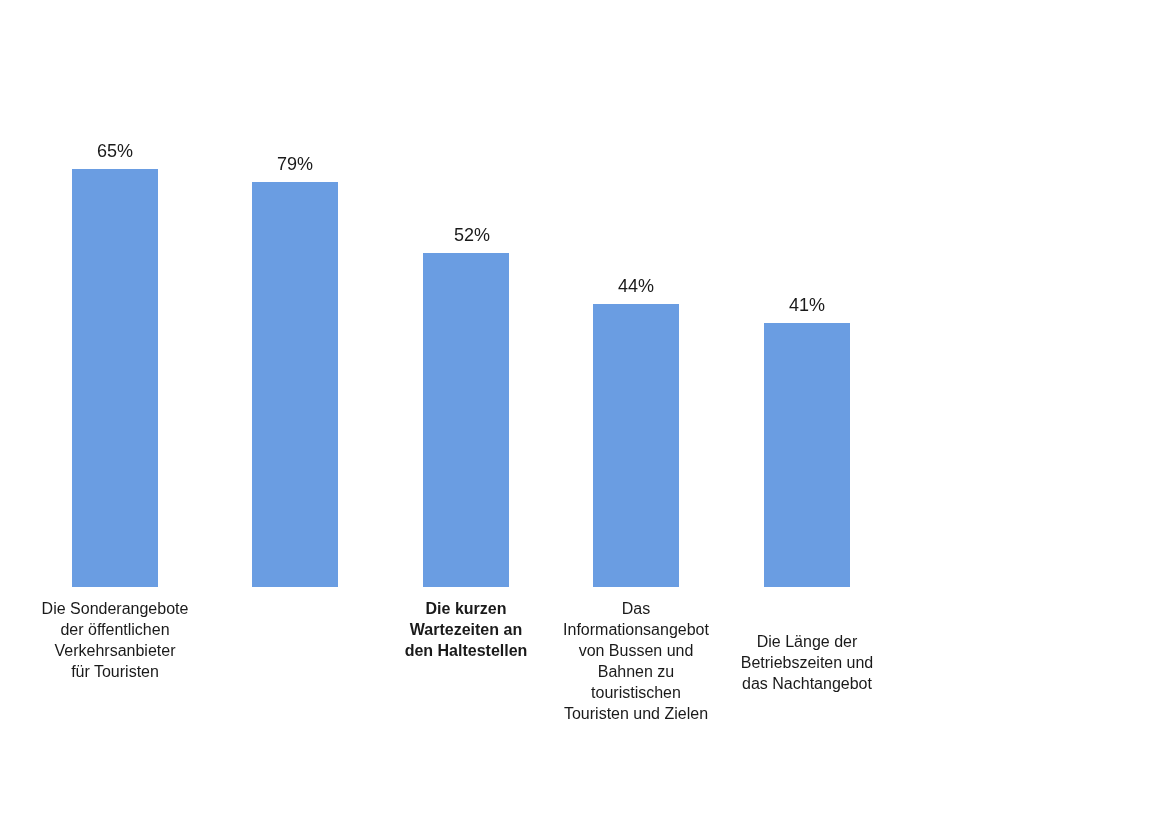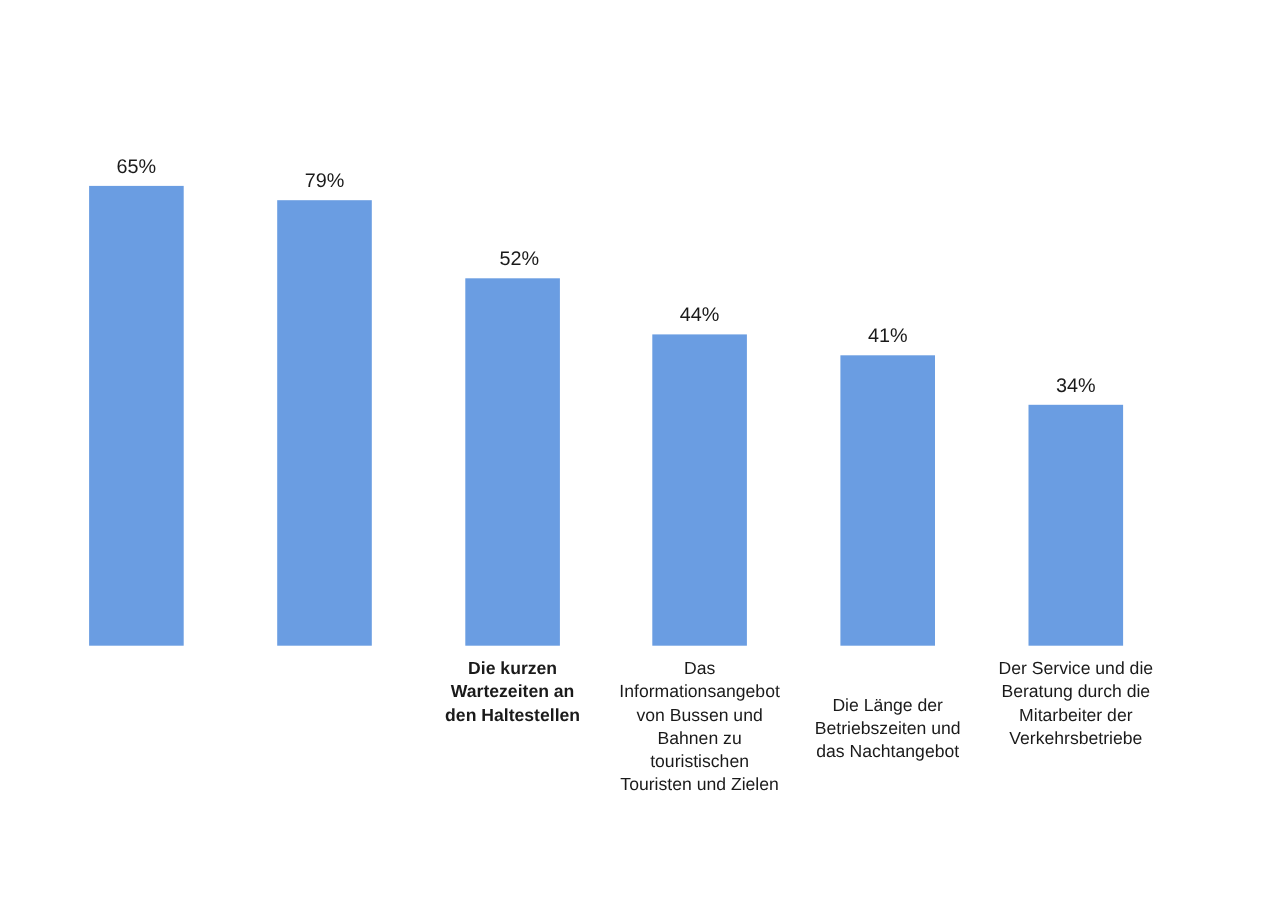--- a/index.html
+++ b/index.html
@@ -64,7 +64,7 @@
 <div id="chart-root" style="background: rgb(255, 255, 255);">
 
   <div id="plot-area">
-      <div class="bar-group" style="left: 81px; width: 86px;">
+      <div class="bar-group" style="left: 72px; width: 86px;">
         <div class="bar-value-label" style="top: 141px;">65%</div>
         <div class="bar-rect" title="65%" style="left: 0px; top: 169px; width: 86px; height: 418px; background: rgb(106, 157, 226);"></div>
       </div>

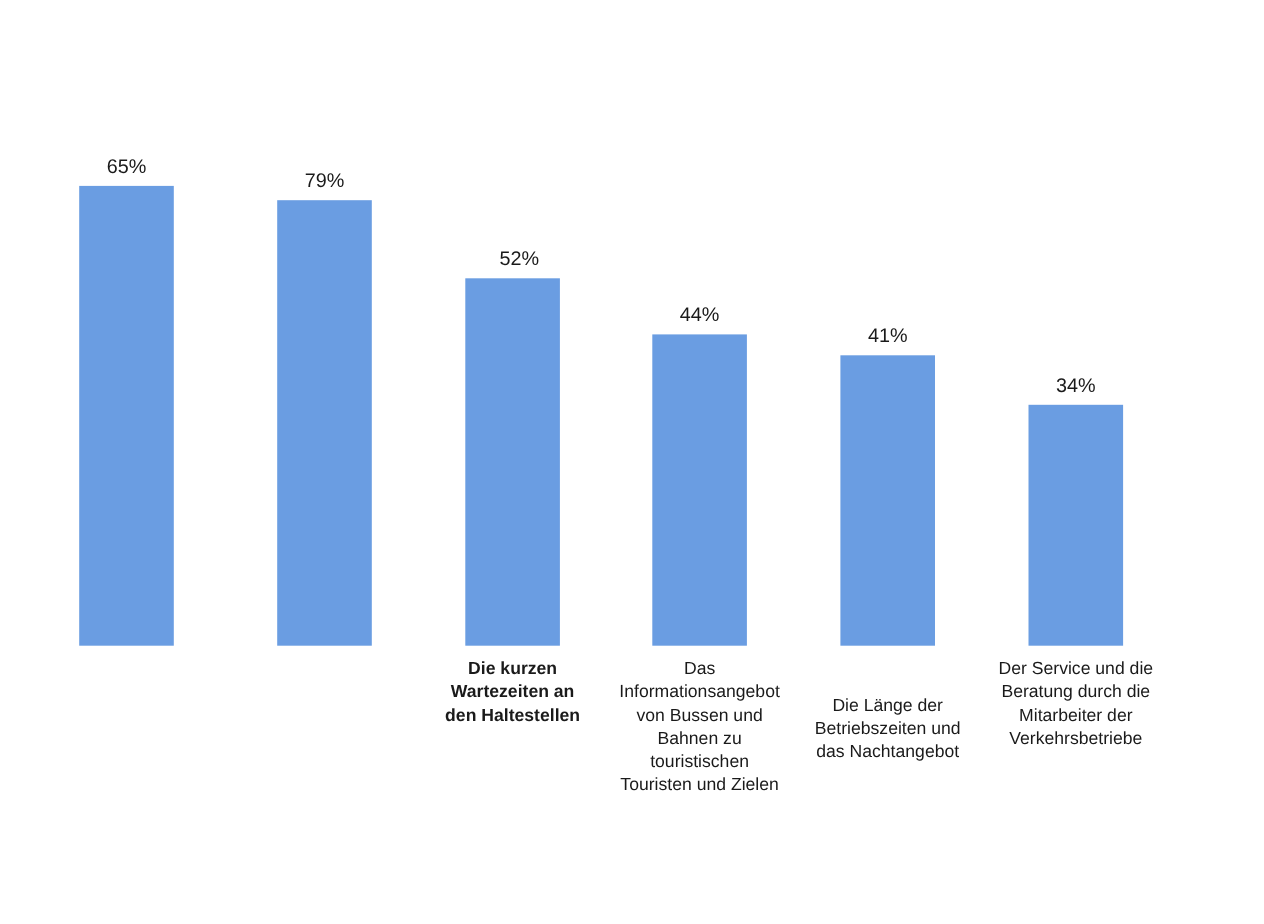--- a/index.html
+++ b/index.html
@@ -102,16 +102,6 @@
           <div>das Nachtangebot</div>
         </div>
       </div>
-      <div class="bar-group" style="left: 935px; width: 86px;">
-        <div class="bar-value-label" style="top: 340px;">34%</div>
-        <div class="bar-rect" title="34%" style="left: 0px; top: 368px; width: 86px; height: 219px; background: rgb(106, 157, 226);"></div>
-        <div class="bar-category-label" style="width: 180px; left: -47px; top: 598px;">
-          <div>Der Service und die</div>
-          <div>Beratung durch die</div>
-          <div>Mitarbeiter der</div>
-          <div>Verkehrsbetriebe</div>
-        </div>
-      </div>
     </div>
 
 </div>

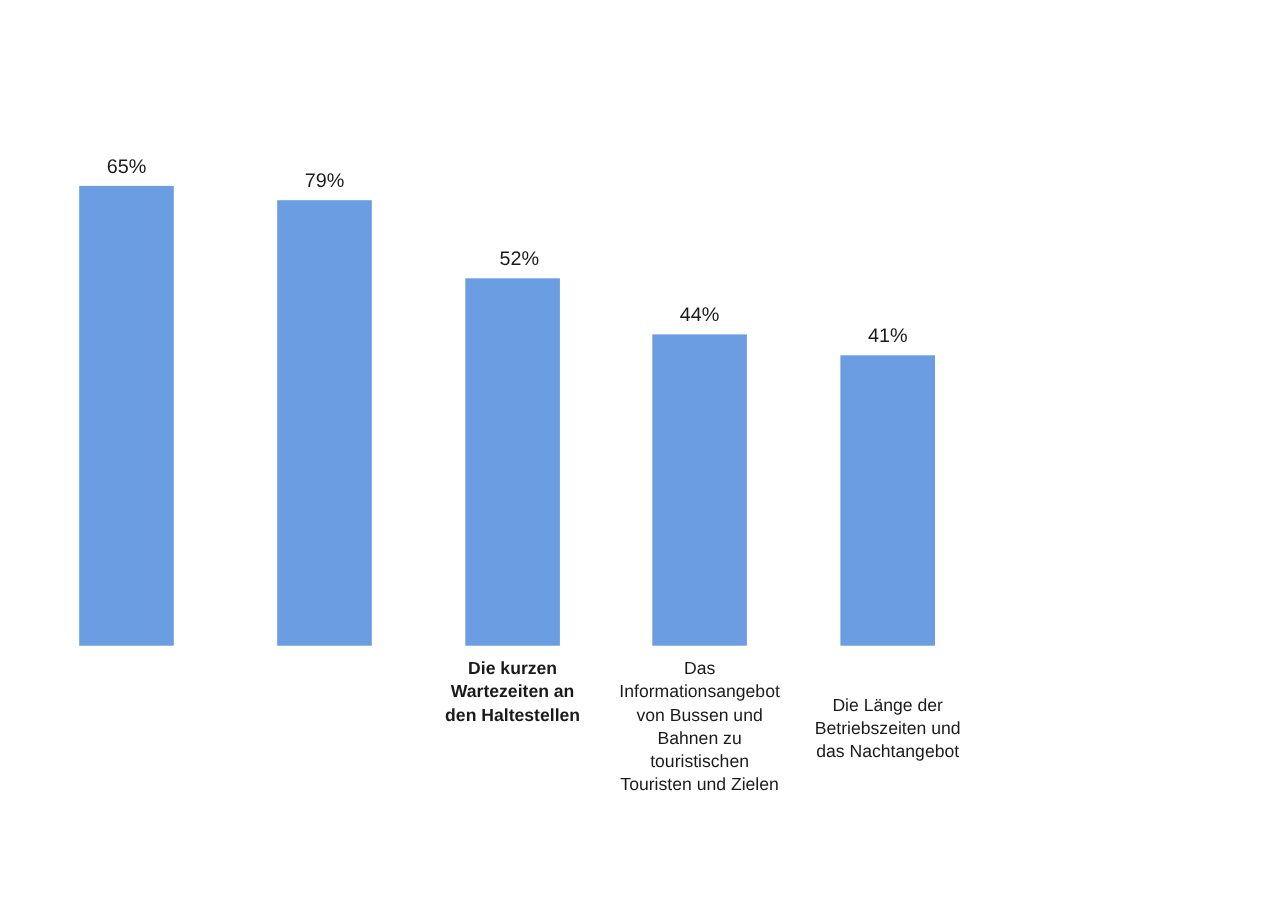--- a/index.html
+++ b/index.html
@@ -67,6 +67,12 @@
       <div class="bar-group" style="left: 72px; width: 86px;">
         <div class="bar-value-label" style="top: 141px;">65%</div>
         <div class="bar-rect" title="65%" style="left: 0px; top: 169px; width: 86px; height: 418px; background: rgb(106, 157, 226);"></div>
+        <div class="bar-category-label" style="width: 180px; left: -47px; top: 598px;">
+          <div>Die Sonderangebote</div>
+          <div>der öffentlichen</div>
+          <div>Verkehrsanbieter</div>
+          <div>für Touristen</div>
+        </div>
       </div>
       <div class="bar-group" style="left: 252px; width: 86px;">
         <div class="bar-value-label" style="top: 154px;">79%</div>

